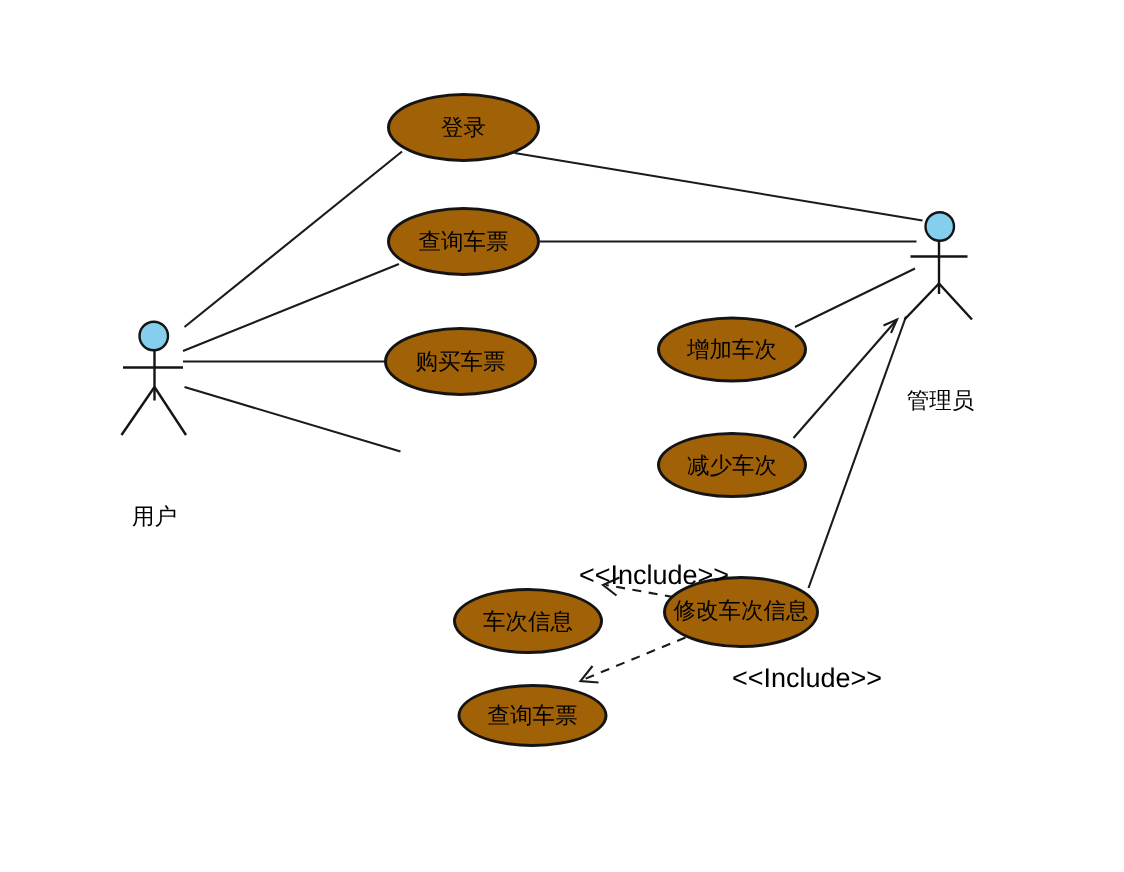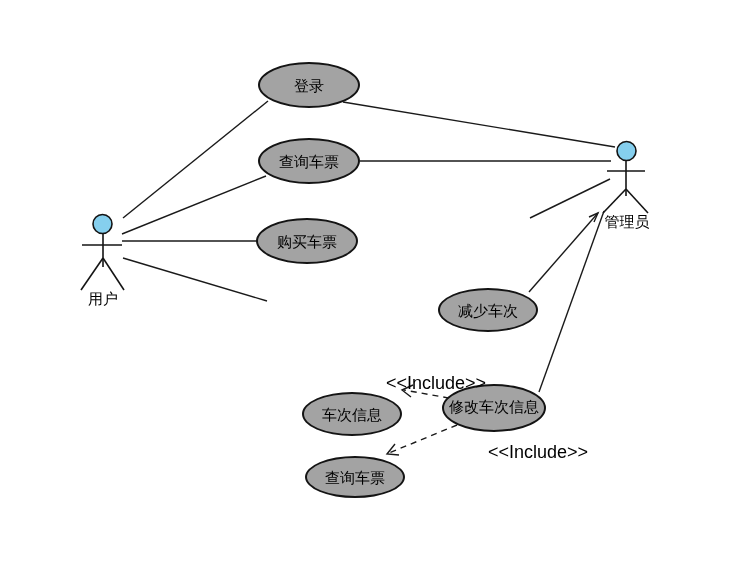--- a/index.html
+++ b/index.html
@@ -22,7 +22,7 @@
     box-sizing: border-box;
     border: 2px solid #141414;
     border-radius: 50%;
-    background: #a3a3a3;
+    background: #a16207;
     display: flex;
     align-items: center;
     justify-content: center;

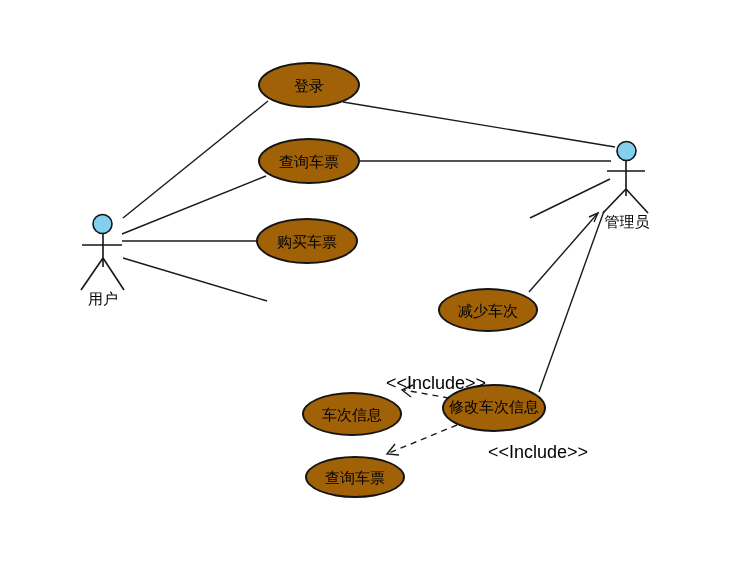--- a/index.html
+++ b/index.html
@@ -97,6 +97,7 @@
   <div class="node" style="left:256px; top:218px; width:102px; height:46px;">购买车票</div>
 
 
+  <div class="node" style="left:438px; top:211px; width:100px; height:44px;">增加车次</div>
 
   <div class="node" style="left:438px; top:288px; width:100px; height:44px;">减少车次</div>
 

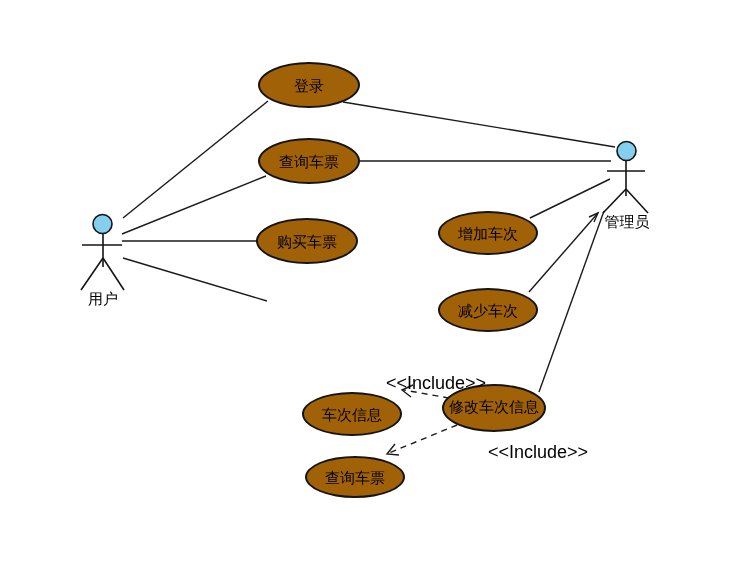--- a/index.html
+++ b/index.html
@@ -37,6 +37,7 @@
     line-height: 1;
     text-align: center;
     white-space: nowrap;
+    margin-top: 46px;
   }
   .include-label {
     position: absolute;

